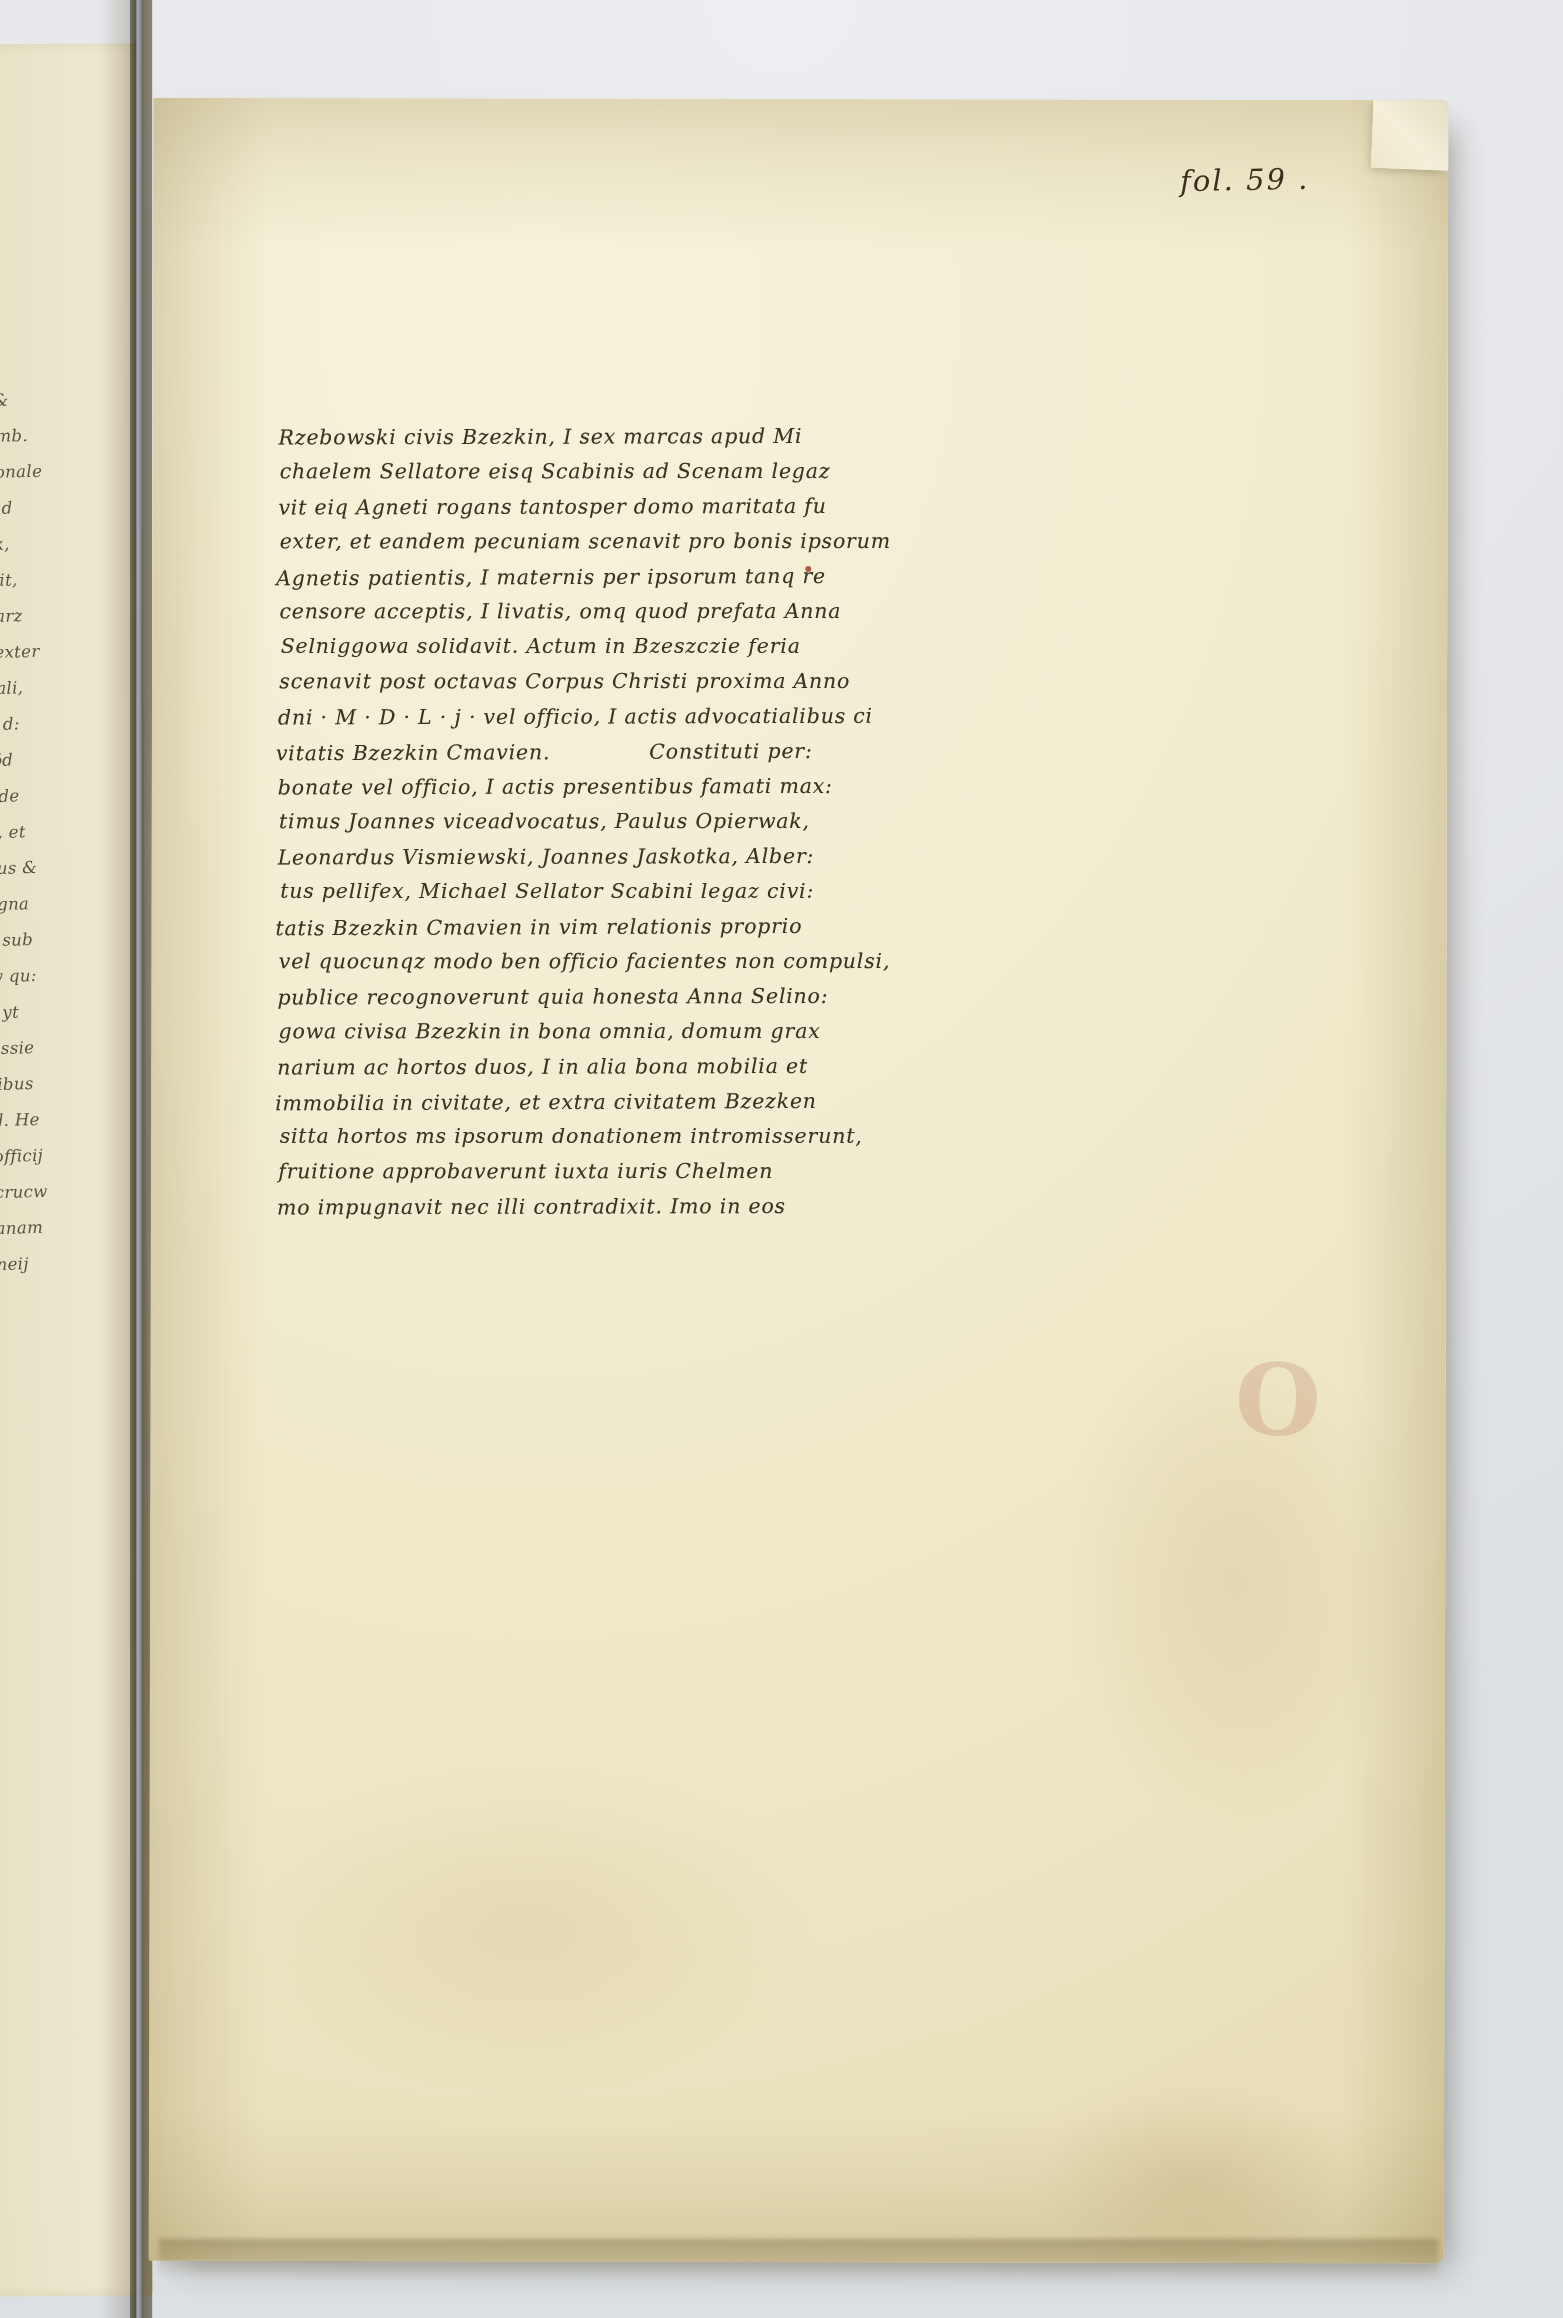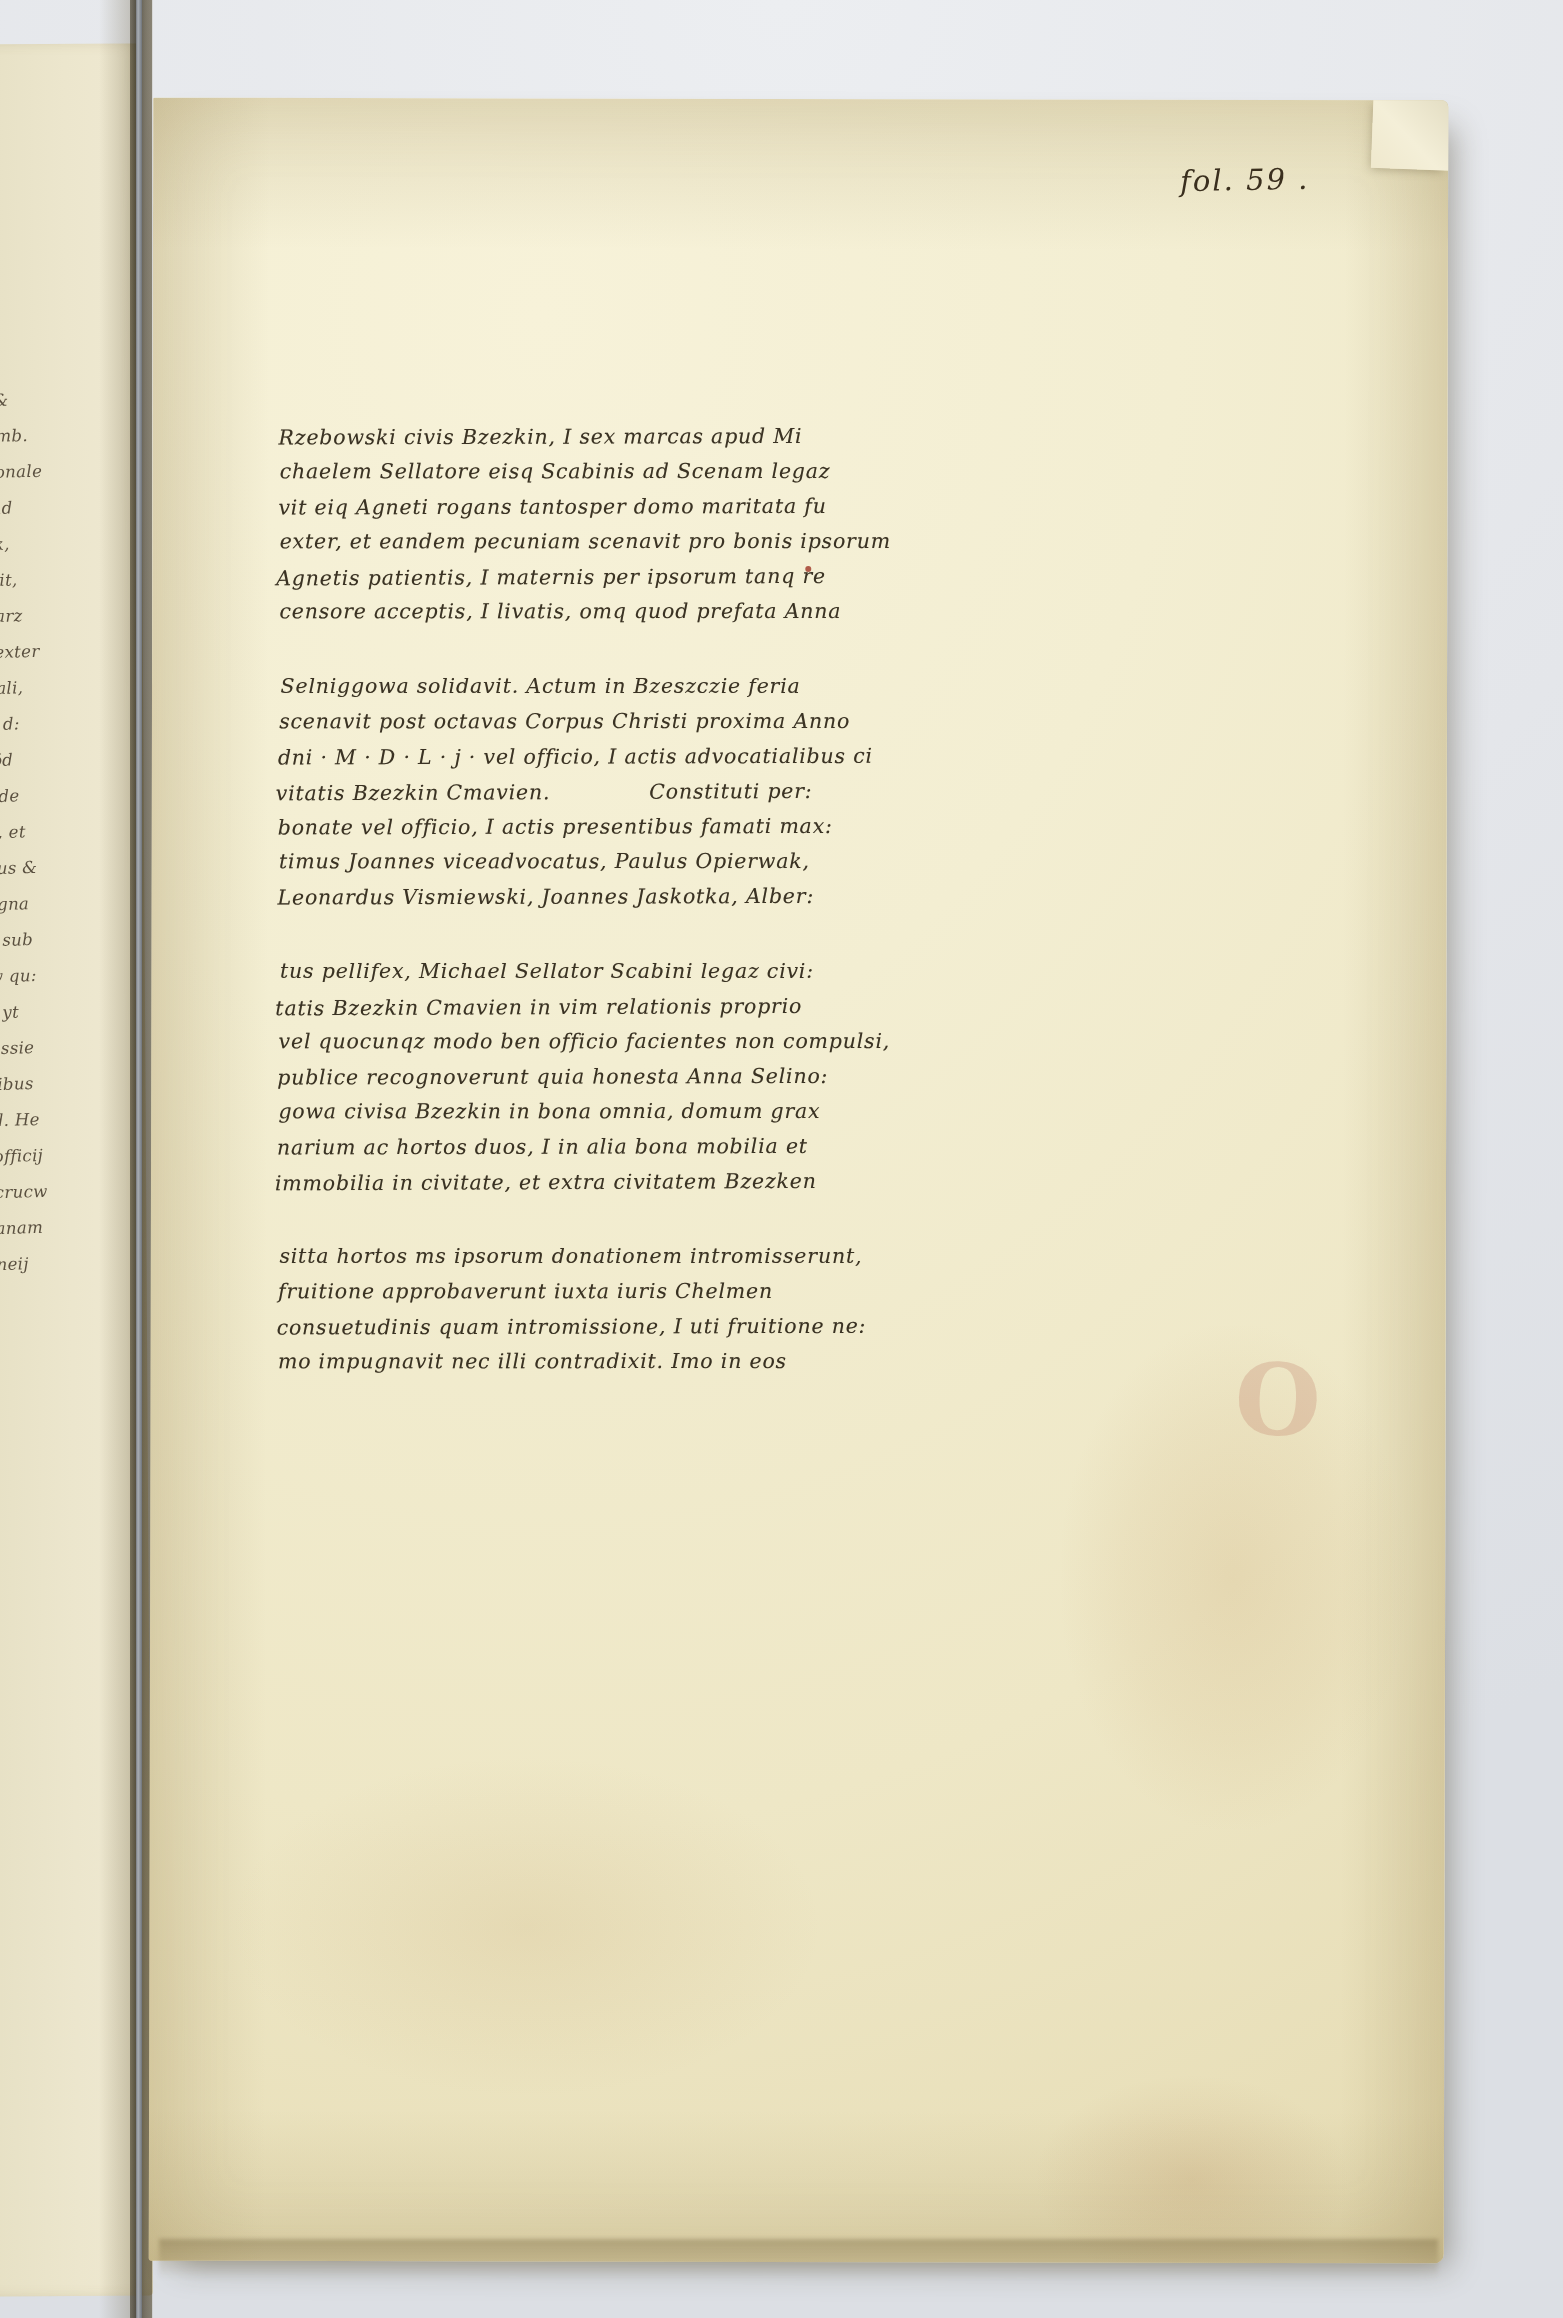--- a/index.html
+++ b/index.html
@@ -221,7 +221,7 @@
   .line:nth-child(odd)  { transform: rotate(-0.28deg); }
   .line:nth-child(even) { transform: rotate(-0.16deg) translateX(1.3px); }
   .line:nth-child(5n)   { transform: rotate(-0.38deg) translateX(-2px); }
-  .line:nth-child(7n)   { transform: rotate(-0.10deg) translateX(2.6px); margin-top: 40px; }
+  .line:nth-child(7n)   { transform: rotate(-0.10deg) translateX(2.6px); }
 
   .line .indent-gap { display: inline-block; width: 99px; }
 

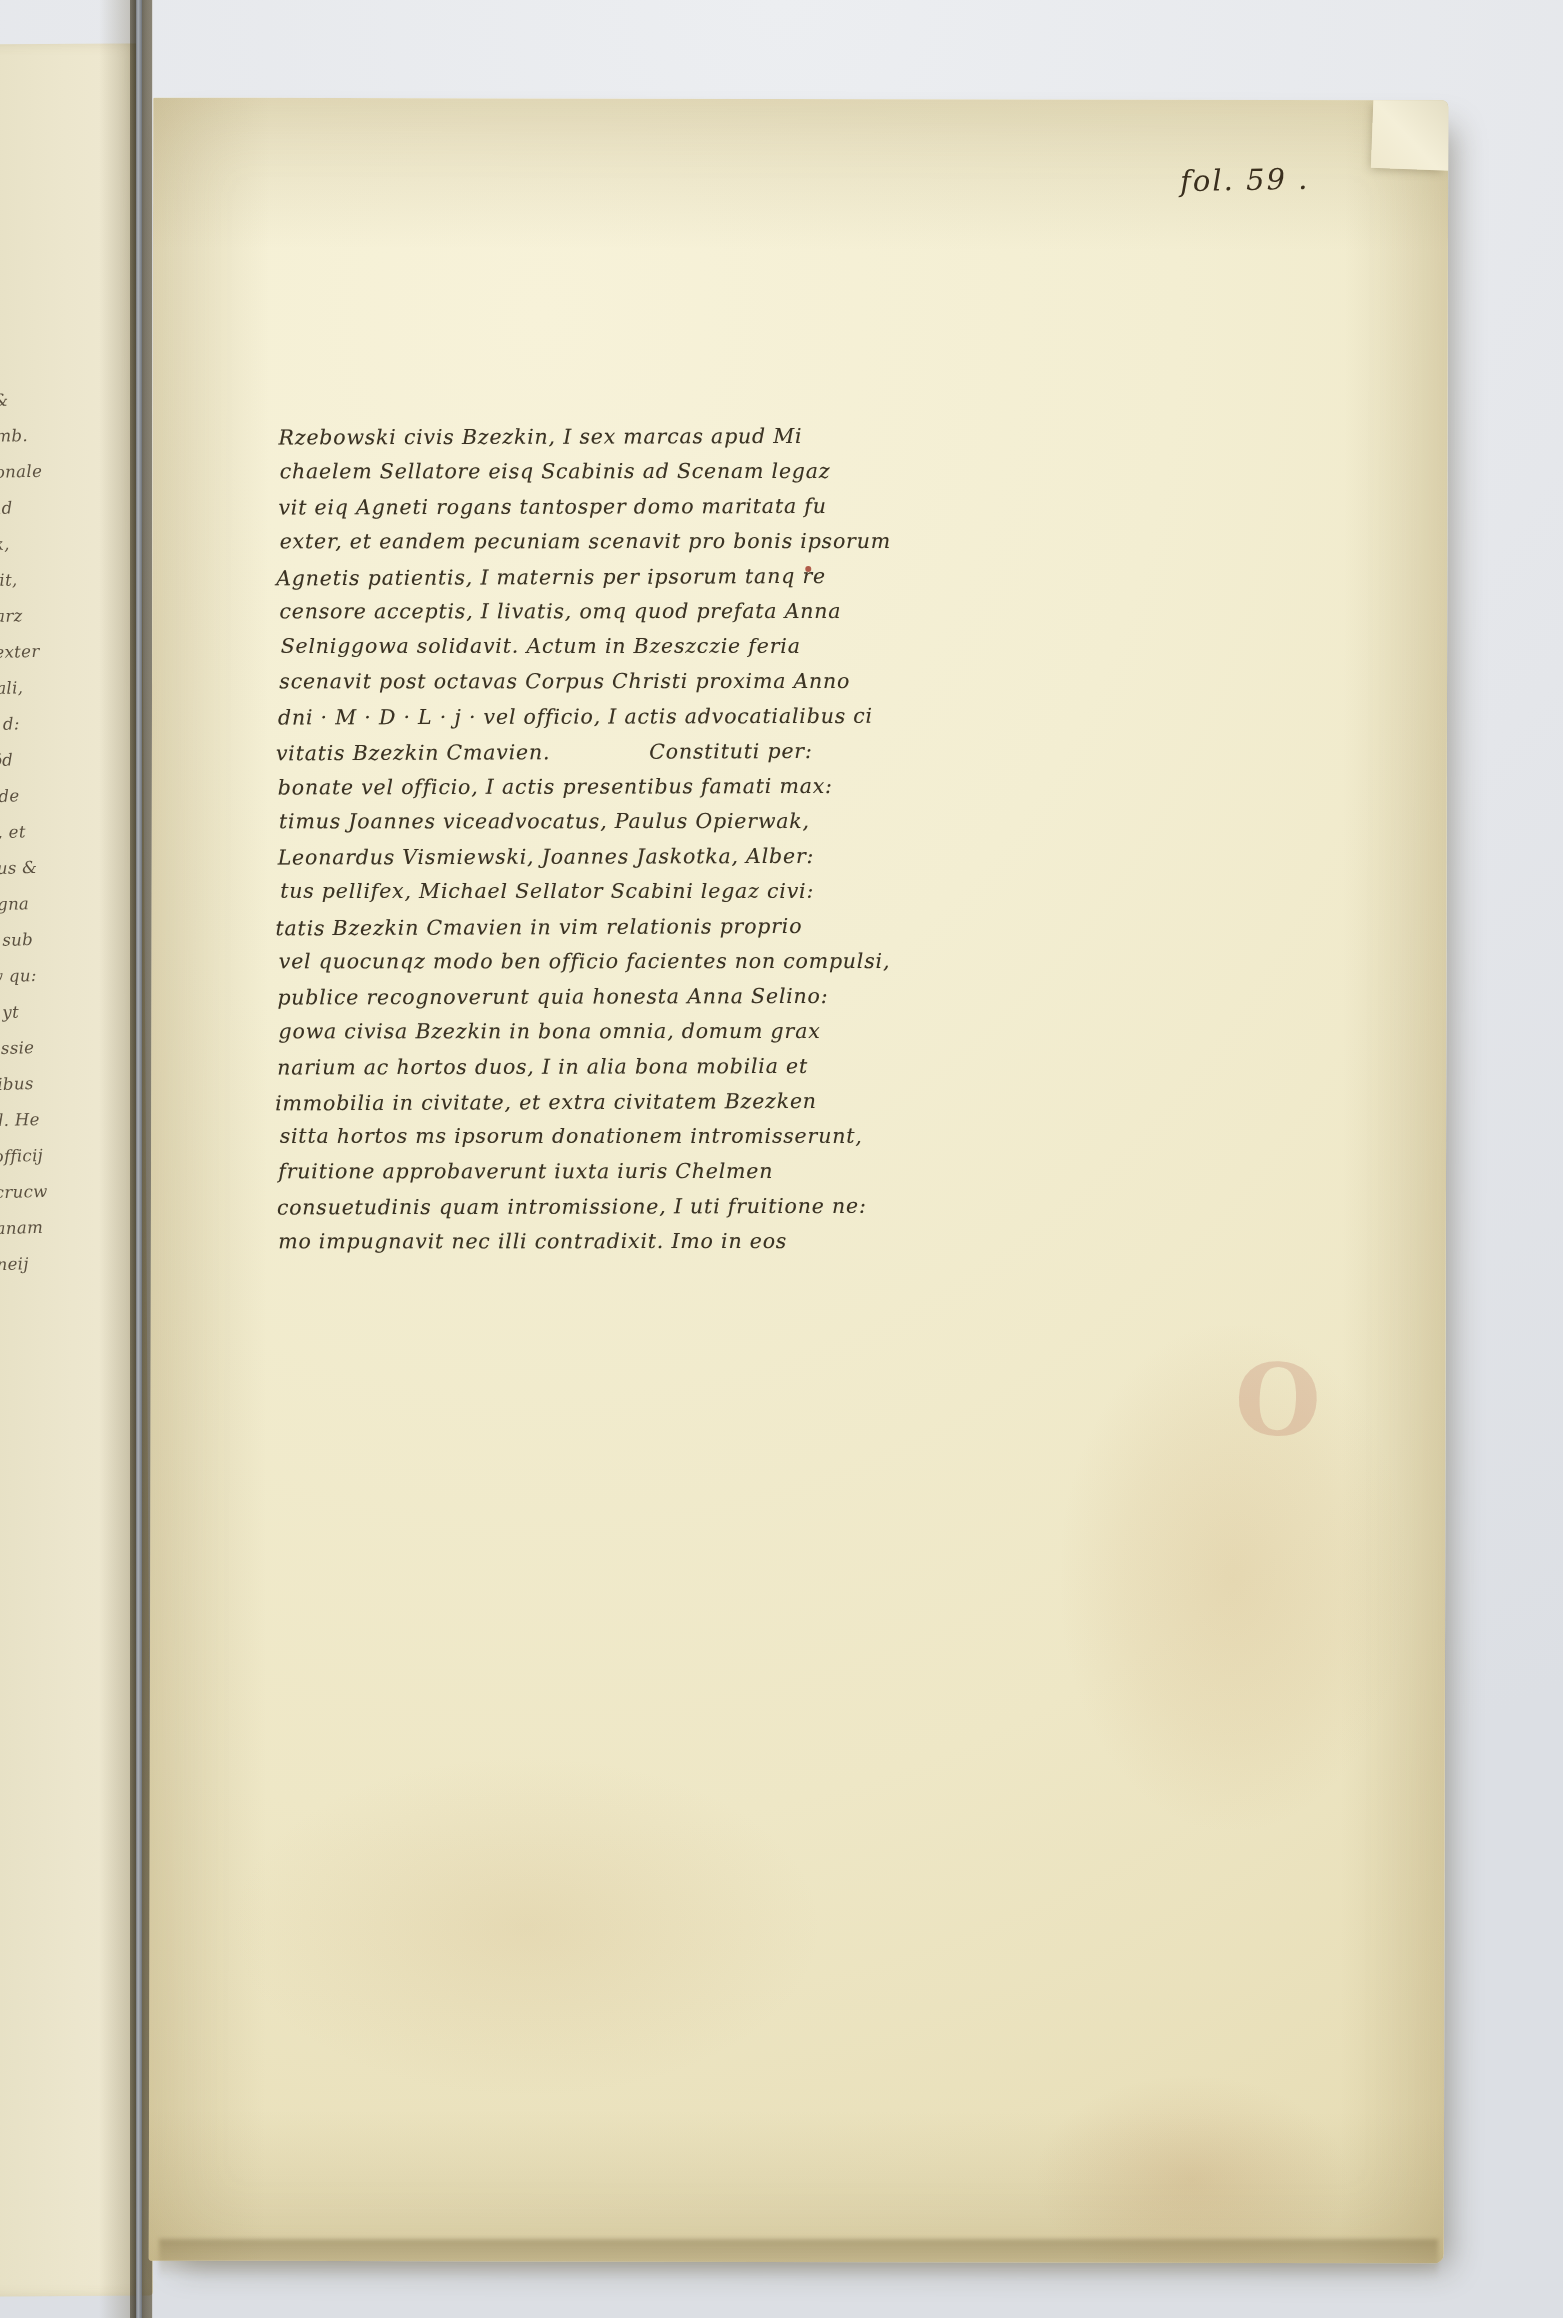--- a/index.html
+++ b/index.html
@@ -324,7 +324,6 @@
         <div class="line">immobilia in civitate, et extra civitatem Bzezken</div>
         <div class="line">sitta hortos ms ipsorum donationem intromisserunt,</div>
         <div class="line">fruitione approbaverunt iuxta iuris Chelmen</div>
-        <div class="line">consuetudinis quam intromissione, I uti fruitione ne:</div>
         <div class="line">mo impugnavit nec illi contradixit. Imo in eos</div>
       </div>
   </div>

